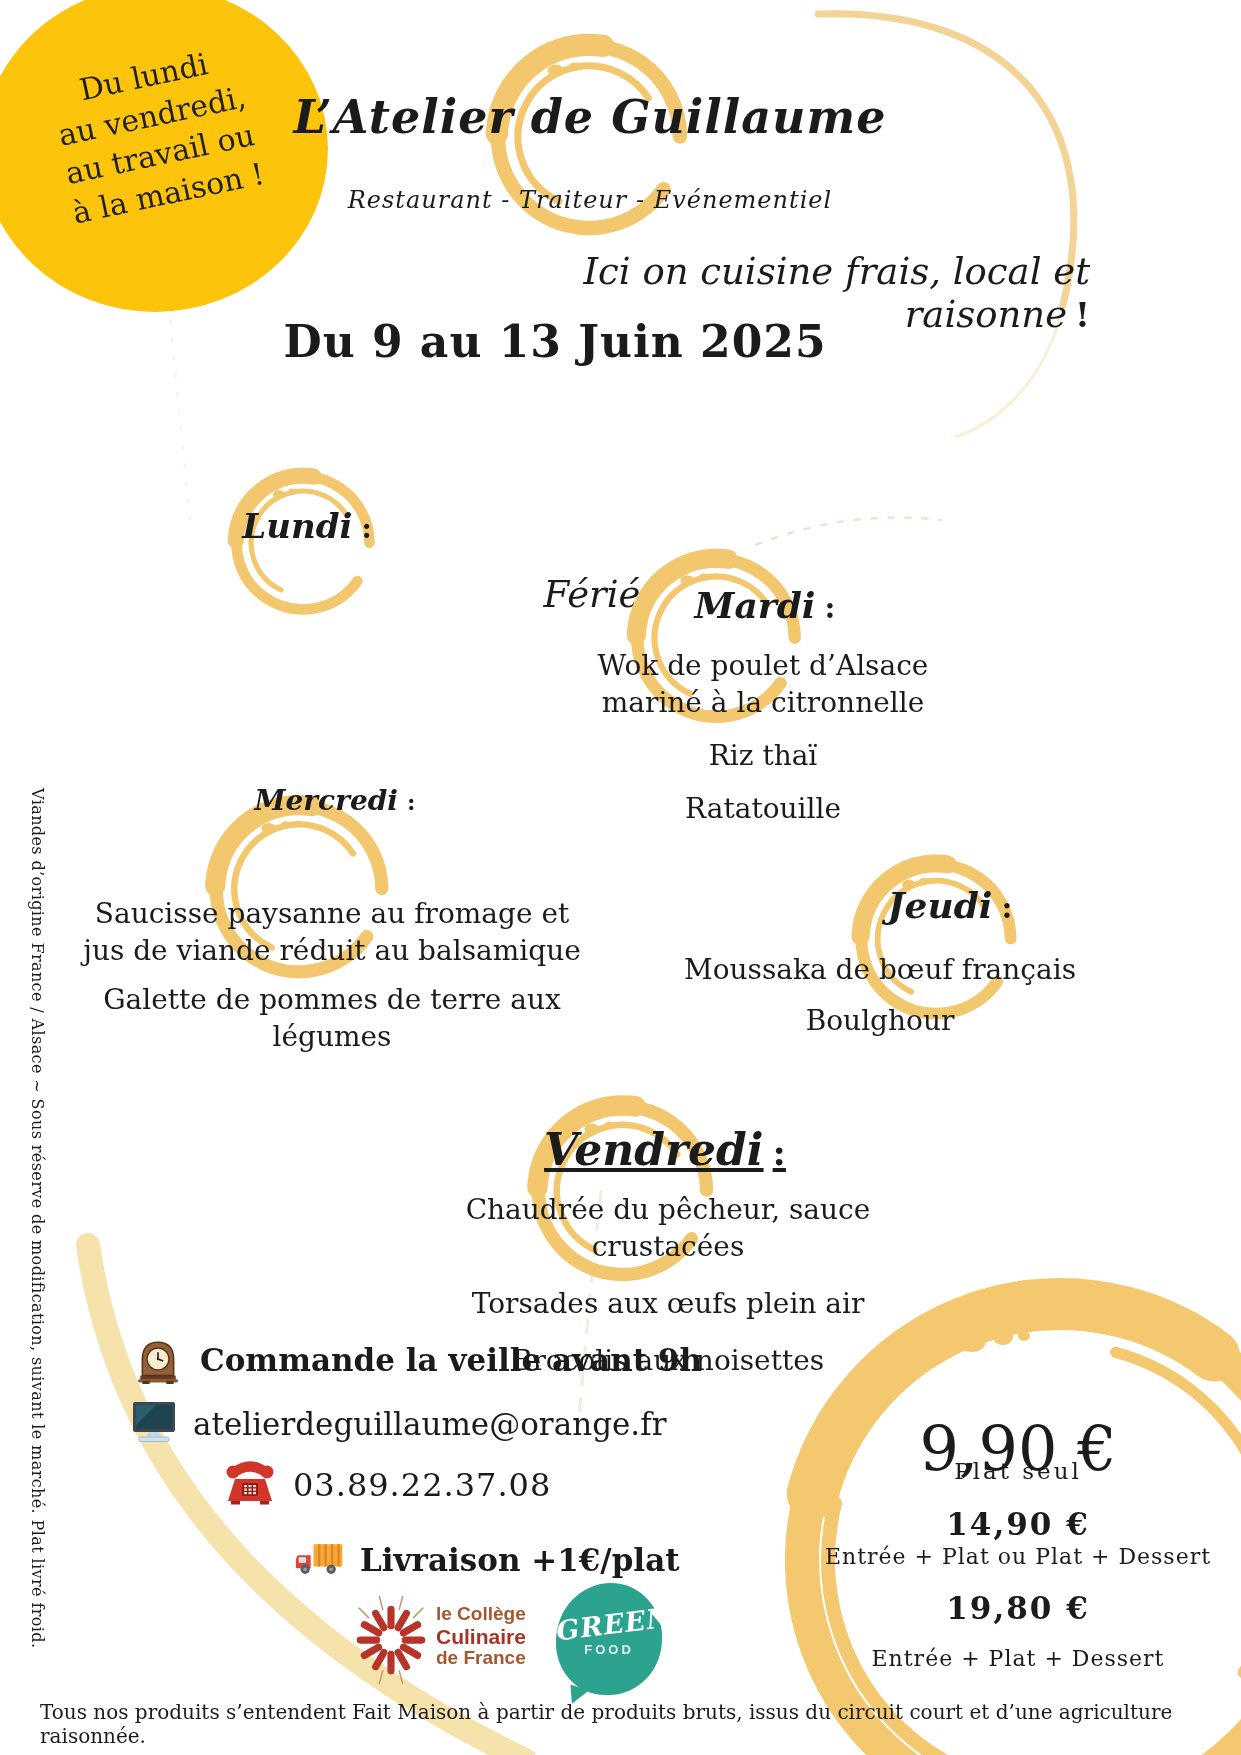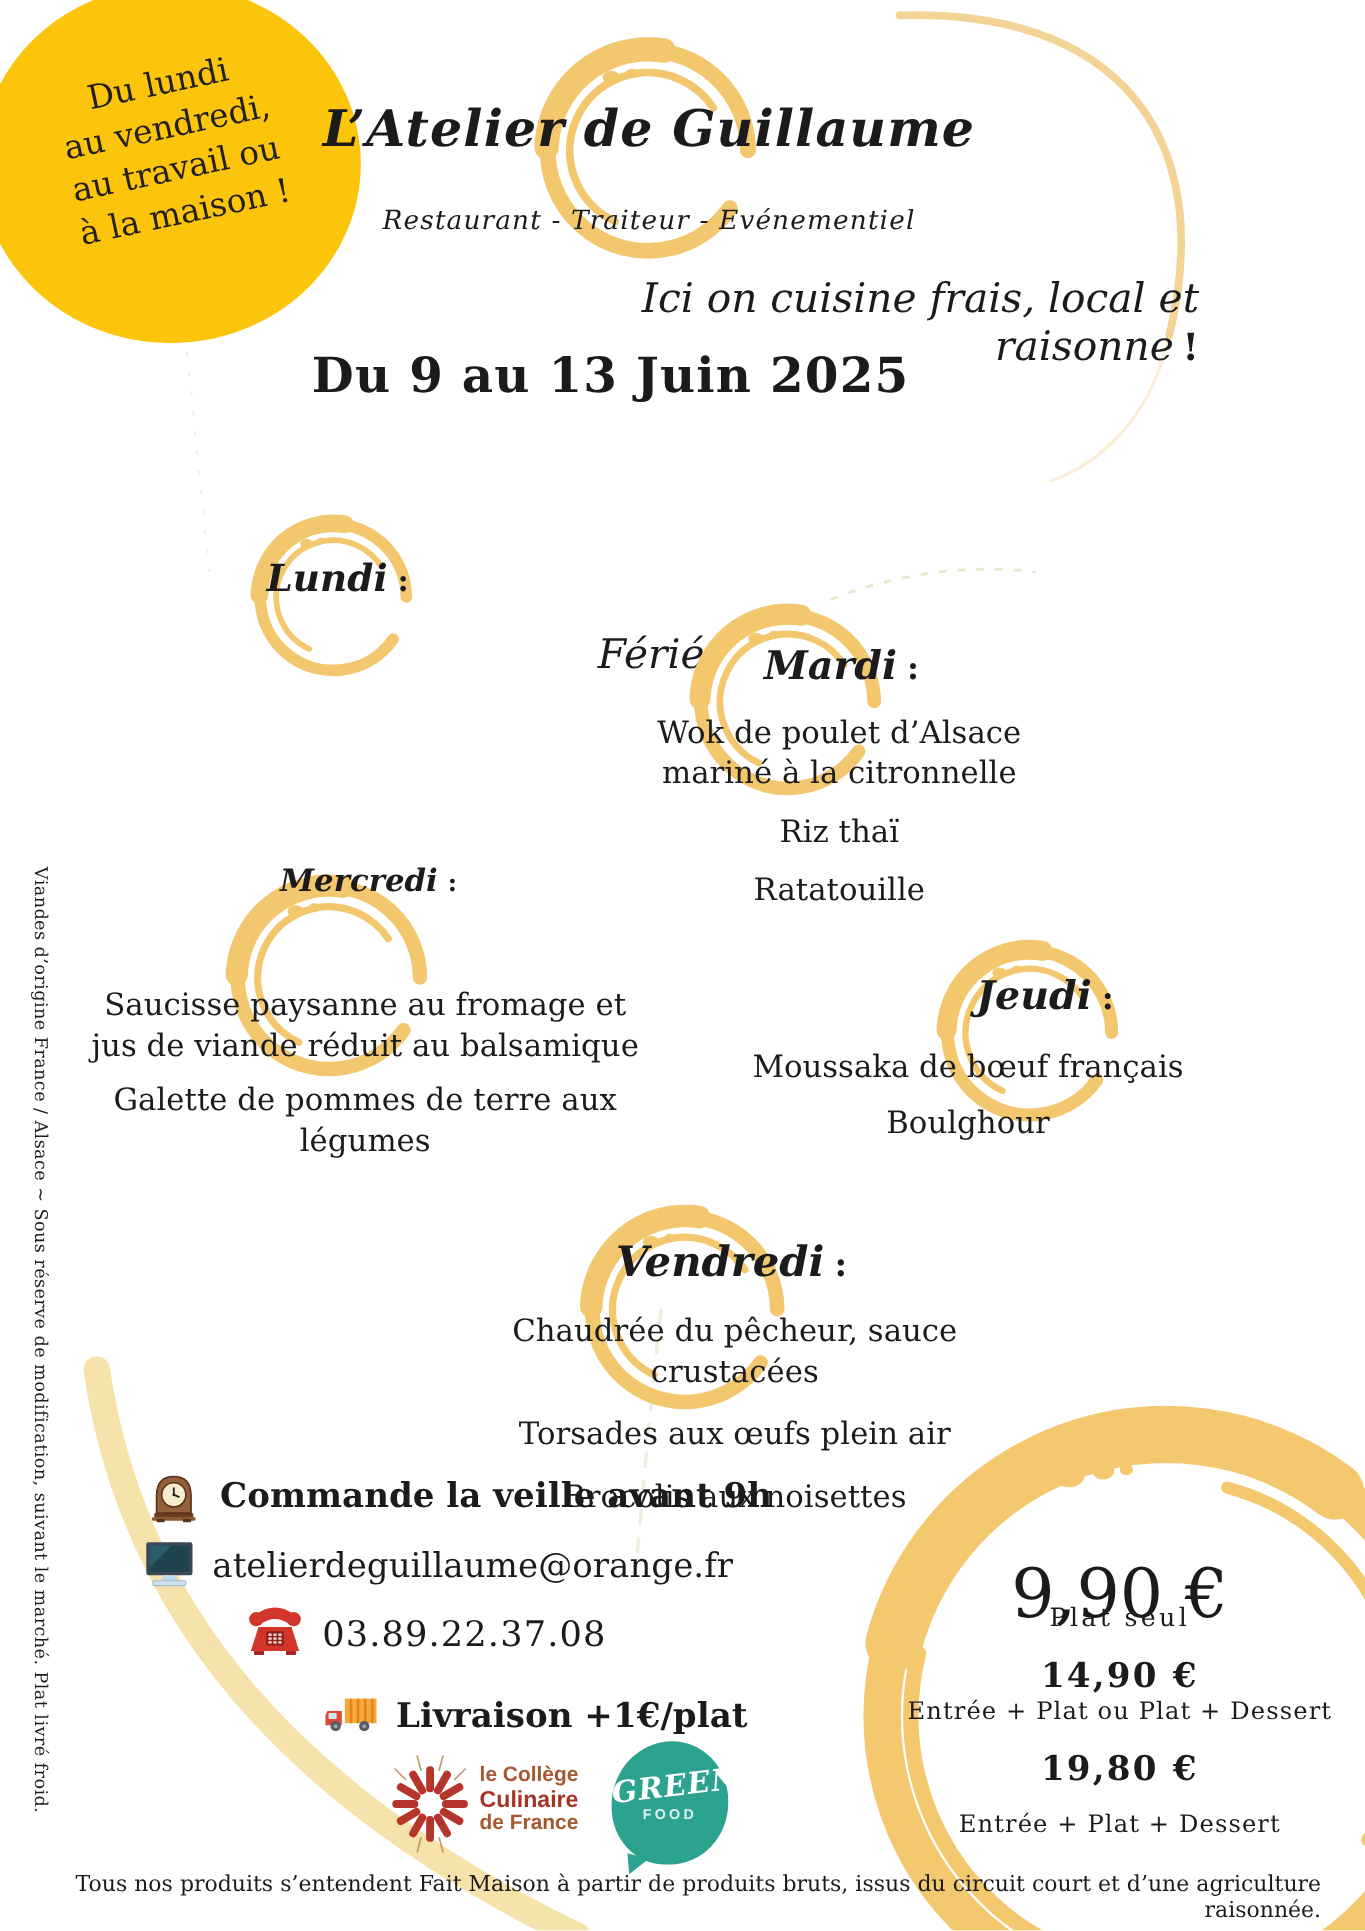--- a/index.html
+++ b/index.html
@@ -59,7 +59,7 @@
   .items-jeudi .item{margin-bottom:14px;}
 
   .ring-vendredi{left:520px; top:1088px; width:205px; height:205px;}
-  .label-vendredi{left:520px; top:1124px; width:290px; font-size:38px;}
+  .label-vendredi{left:520px; top:1124px; width:290px; font-size:44px;text-decoration:underline;}
   .items-vendredi{left:418px; top:1192px; width:500px;}
   .items-vendredi .item{margin-bottom:20px;}
 

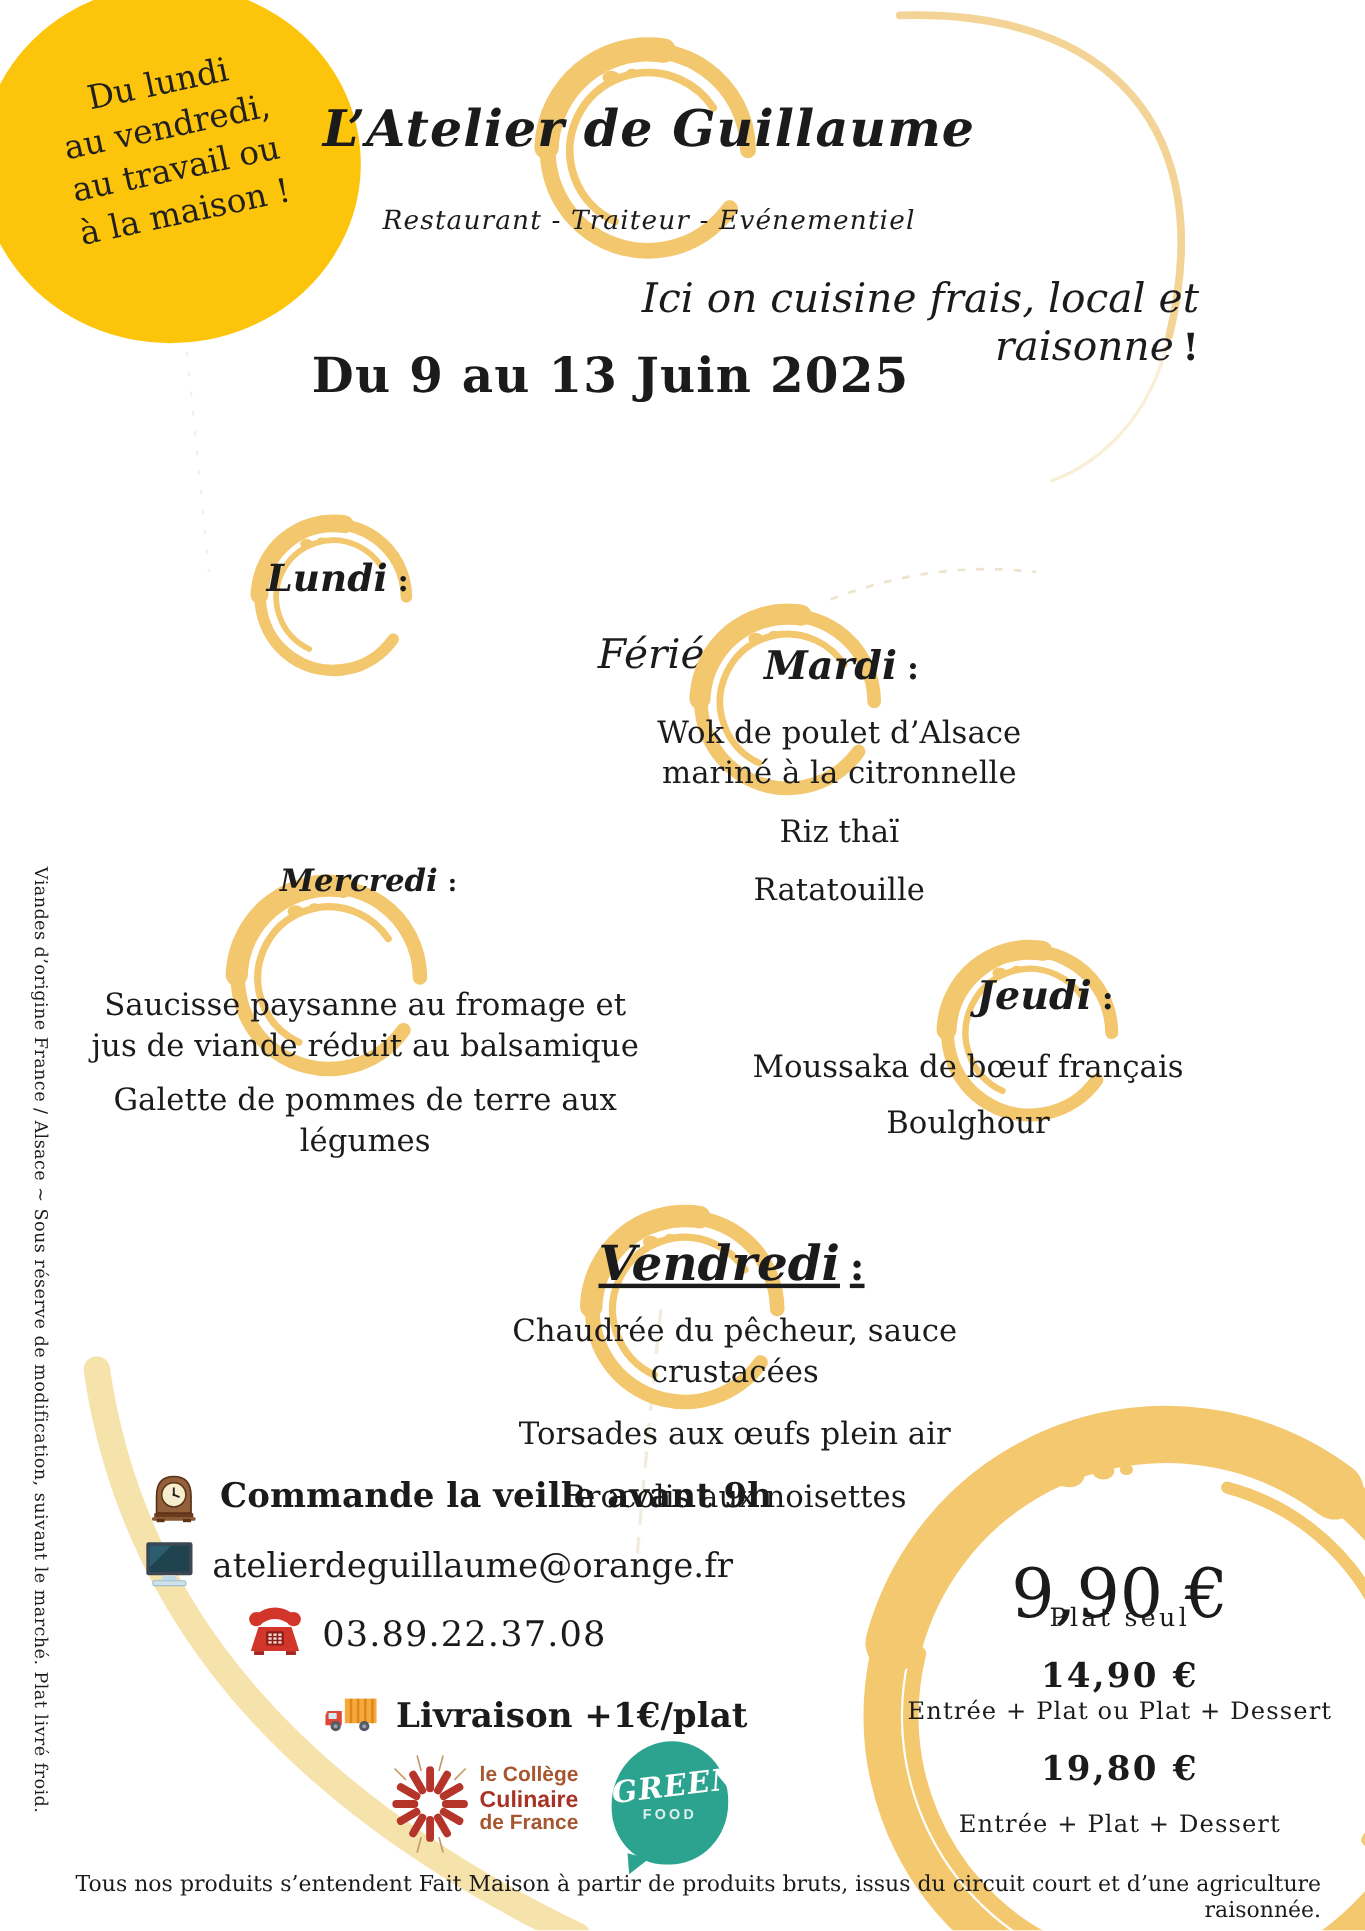--- a/index.html
+++ b/index.html
@@ -105,7 +105,7 @@
   
   .side-note{left:28px; top:788px; writing-mode:vertical-rl;
     font-size:16px; letter-spacing:.4px; color:#1c1c1c;}
-  .footer{left:40px; top:1700px; width:1161px; text-align:right; font-size:20px;}
+  .footer{left:40px; top:1700px; width:1161px; text-align:left; font-size:20px;}
 </style>
 </head>
 <body>

